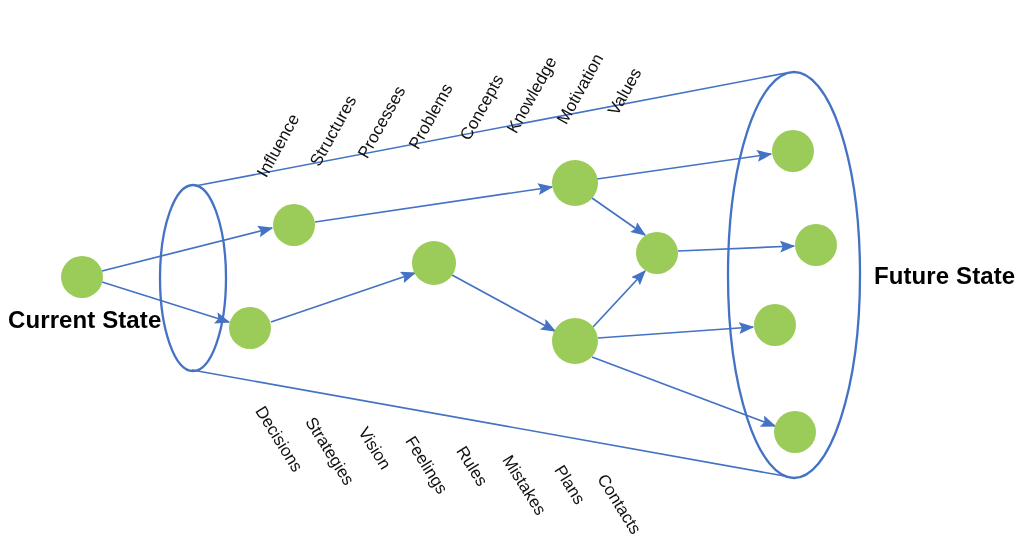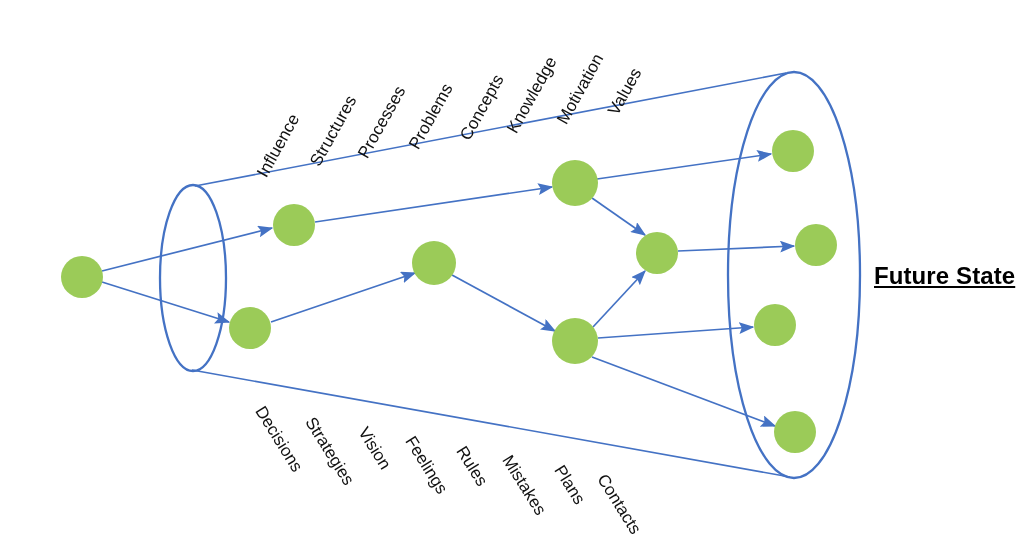--- a/index.html
+++ b/index.html
@@ -33,7 +33,6 @@
     color: #000000;
     white-space: nowrap;
     letter-spacing: 0.1px;
-    text-decoration: underline;
   }
   #label-current-state {
     left: 8px;

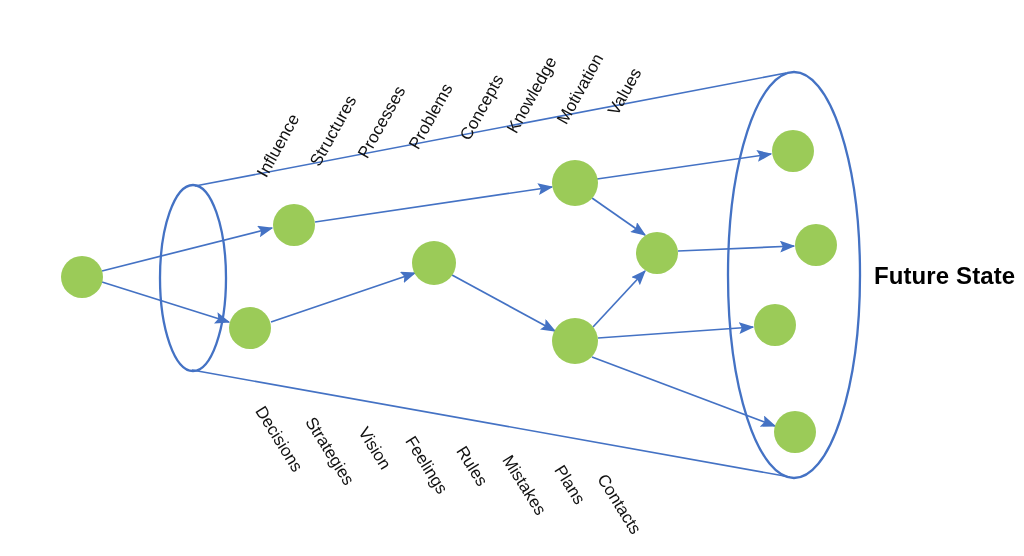--- a/index.html
+++ b/index.html
@@ -118,6 +118,7 @@
   <div class="funnel-tag" style="left:558px; top:457px; transform: rotate(58deg);">Plans</div>
   <div class="funnel-tag" style="left:601px; top:466px; transform: rotate(58deg);">Contacts</div>
 
+  <div class="endpoint-label" id="label-current-state">Current State</div>
   <div class="endpoint-label" id="label-future-state">Future State</div>
 
 </div>

